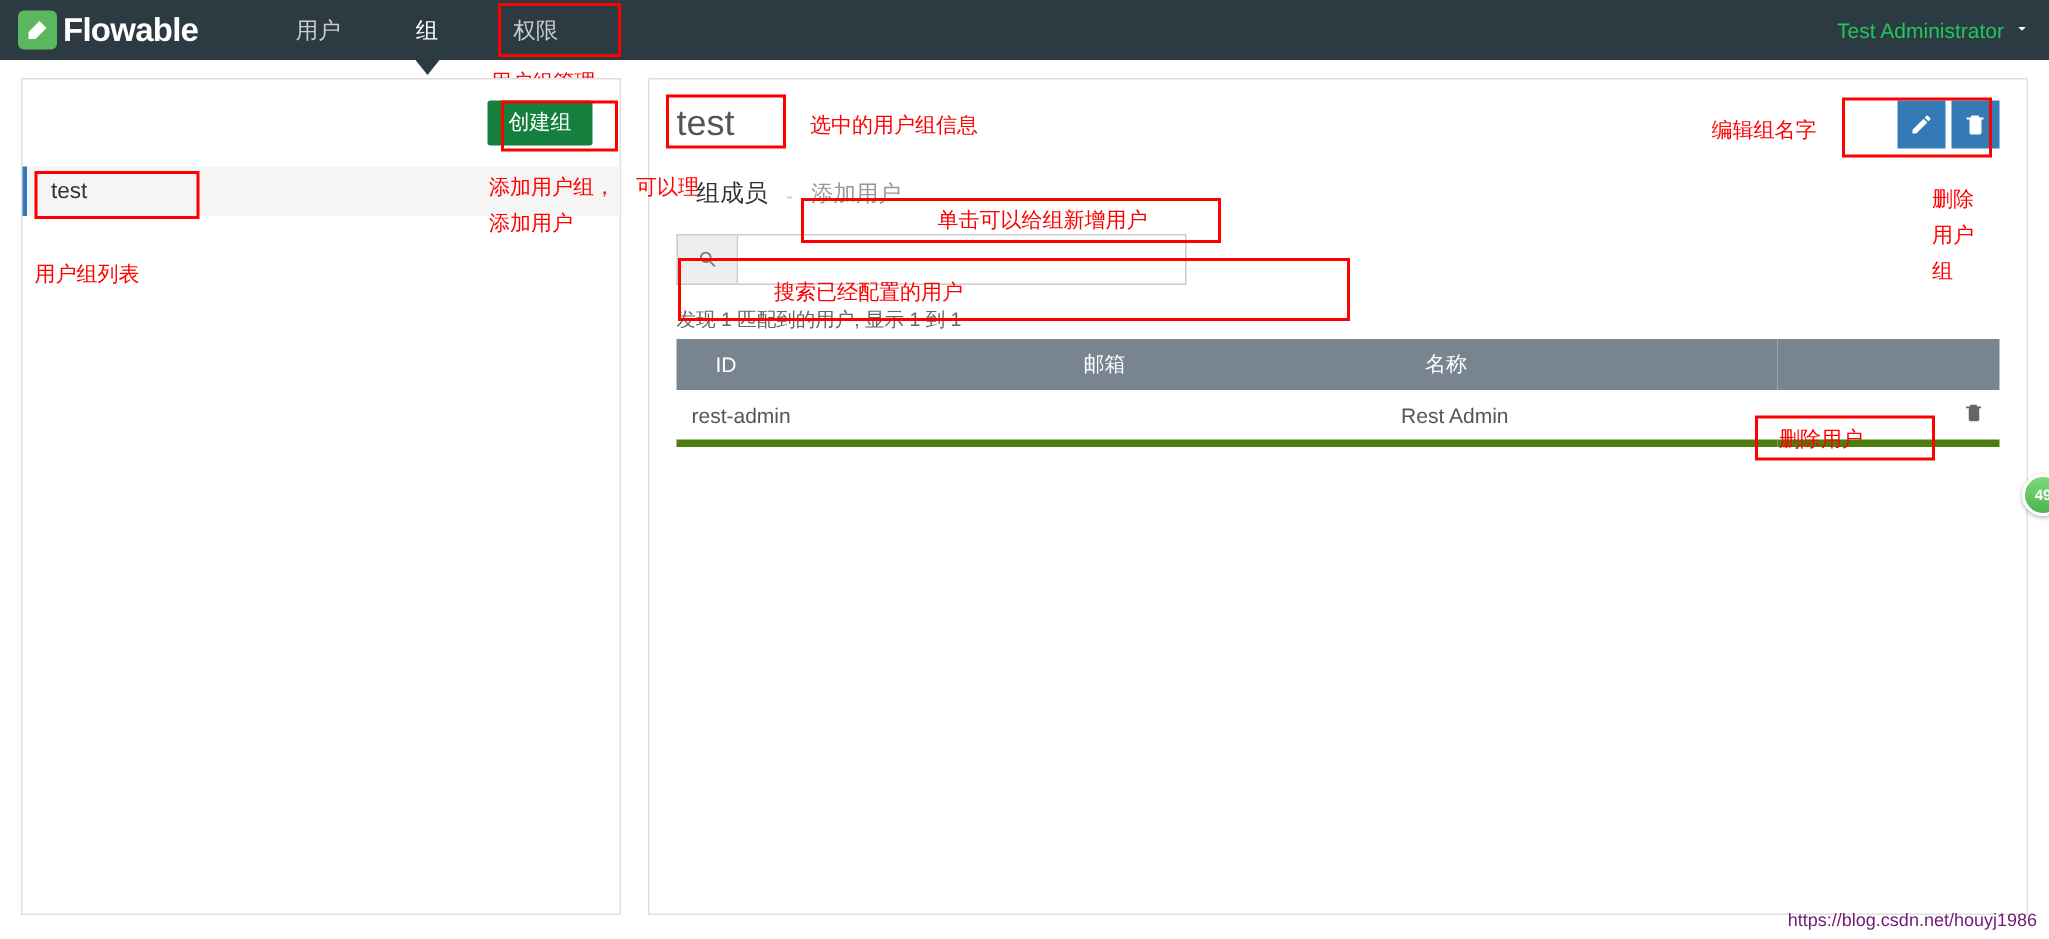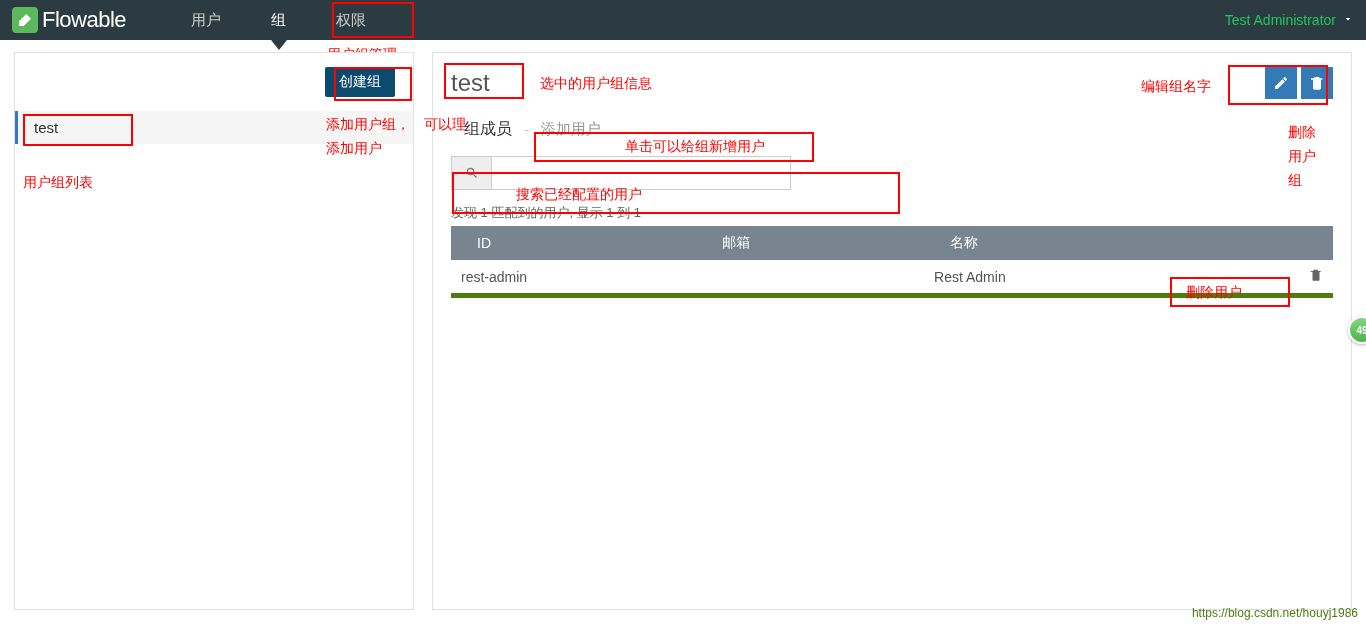--- a/index.html
+++ b/index.html
@@ -10,7 +10,7 @@
     .logo { display: flex; align-items: center; margin-right: 40px; }
     .logo-icon { width: 26px; height: 26px; background: #5cb85c; border-radius: 4px; display: flex; align-items: center; justify-content: center; margin-right: 4px; }
     .logo-icon svg { fill: #fff; }
-    .logo-text { color: #fff; font-size: 22px; font-weight: 400; letter-spacing: -0.5px; }
+    .logo-text { color: #fff; font-size: 22px; font-weight: 700; letter-spacing: -0.5px; }
     .nav { display: flex; }
     .nav-item { color: #ccc; padding: 0 25px; height: 40px; display: flex; align-items: center; cursor: pointer; font-size: 15px; position: relative; }
     .nav-item.active { color: #fff; }

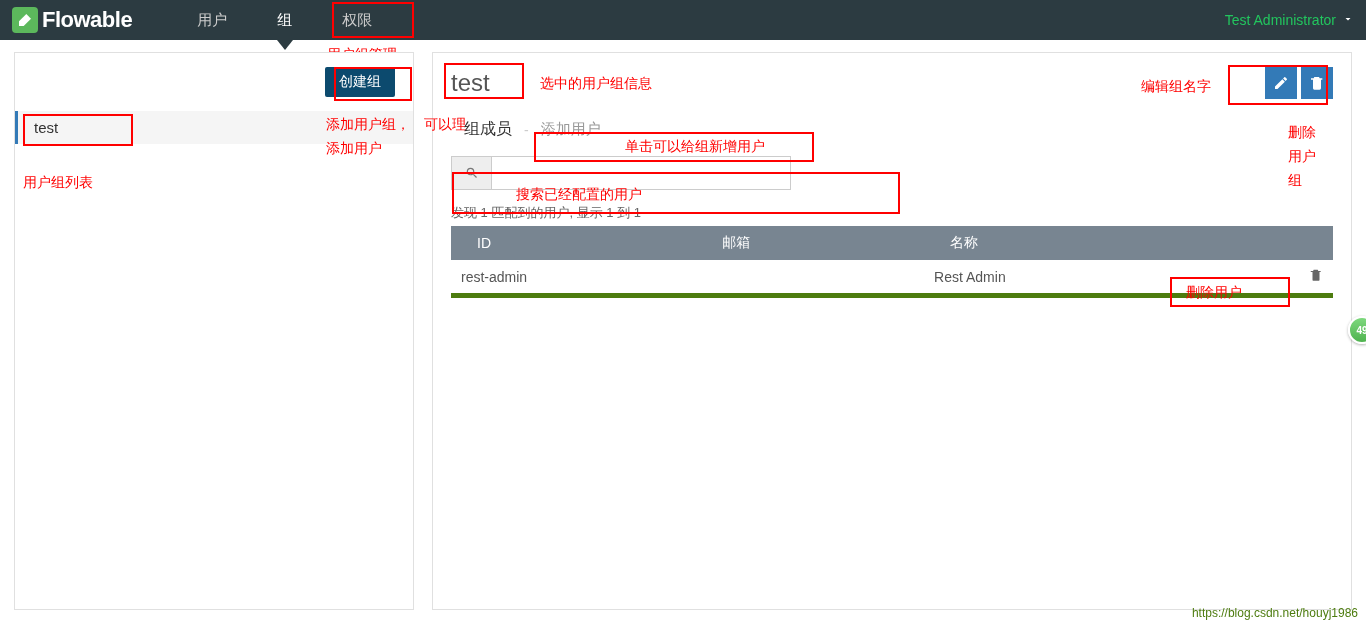--- a/index.html
+++ b/index.html
@@ -29,7 +29,7 @@
 
     
     .sidebar-actions { padding: 14px 18px; display: flex; justify-content: flex-end; }
-    .btn-primary { background: #0c4a6e; color: #fff; border: none; padding: 6px 14px; font-size: 14px; cursor: pointer; border-radius: 2px; }
+    .btn-primary { background: #15803d; color: #fff; border: none; padding: 6px 14px; font-size: 14px; cursor: pointer; border-radius: 2px; }
     .sidebar-list { }
     .sidebar-item { padding: 8px 16px; background: #f5f5f5; border-left: 3px solid #337ab7; cursor: pointer; font-size: 15px; }
 

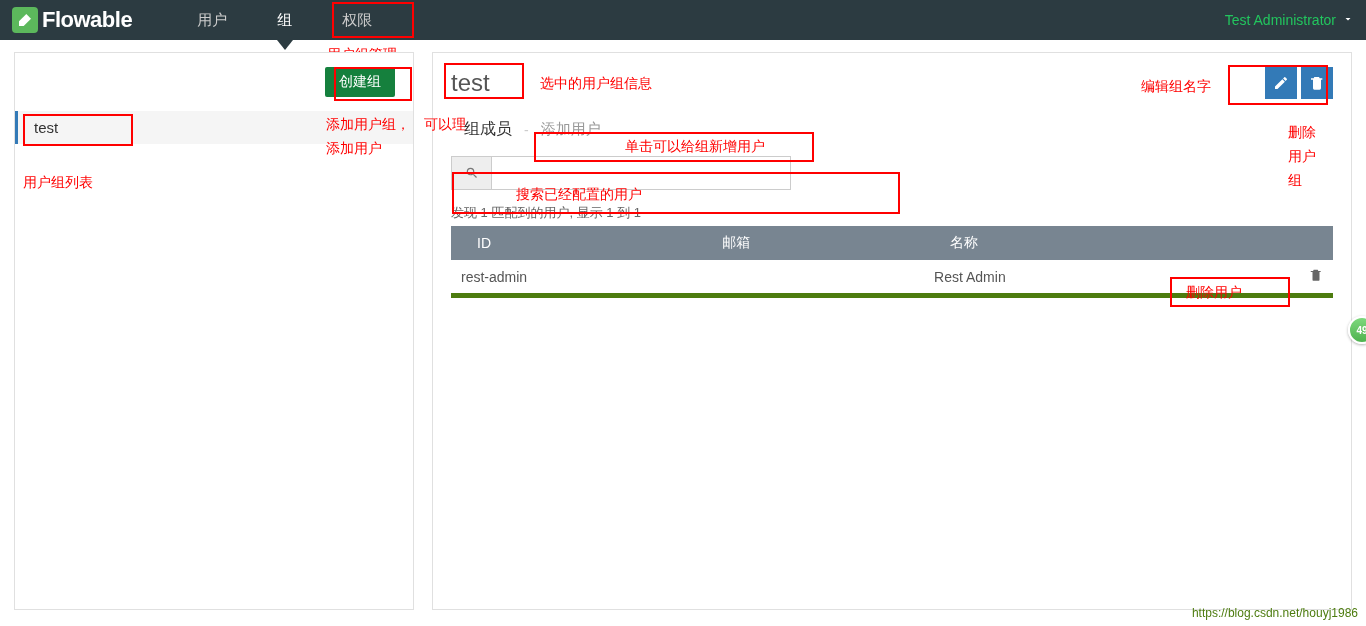--- a/index.html
+++ b/index.html
@@ -57,7 +57,7 @@
     .row-delete { cursor: pointer; text-align: right; }
     .row-delete svg { fill: #666; }
 
-    .watermark { position: absolute; bottom: 6px; right: 8px; color: #4d7c0f; font-size: 12px; }
+    .watermark { position: absolute; bottom: 6px; right: 8px; color: #701a75; font-size: 12px; }
     .badge-bubble { position: absolute; right: -10px; top: 316px; width: 28px; height: 28px; border-radius: 50%; background: linear-gradient(#7dd87d,#4fb34f); border: 2px solid #fff; display: flex; align-items: center; justify-content: center; color: #fff; font-size: 10px; font-weight: bold; box-shadow: 0 1px 3px rgba(0,0,0,0.3); }
   </style>
 </head>

